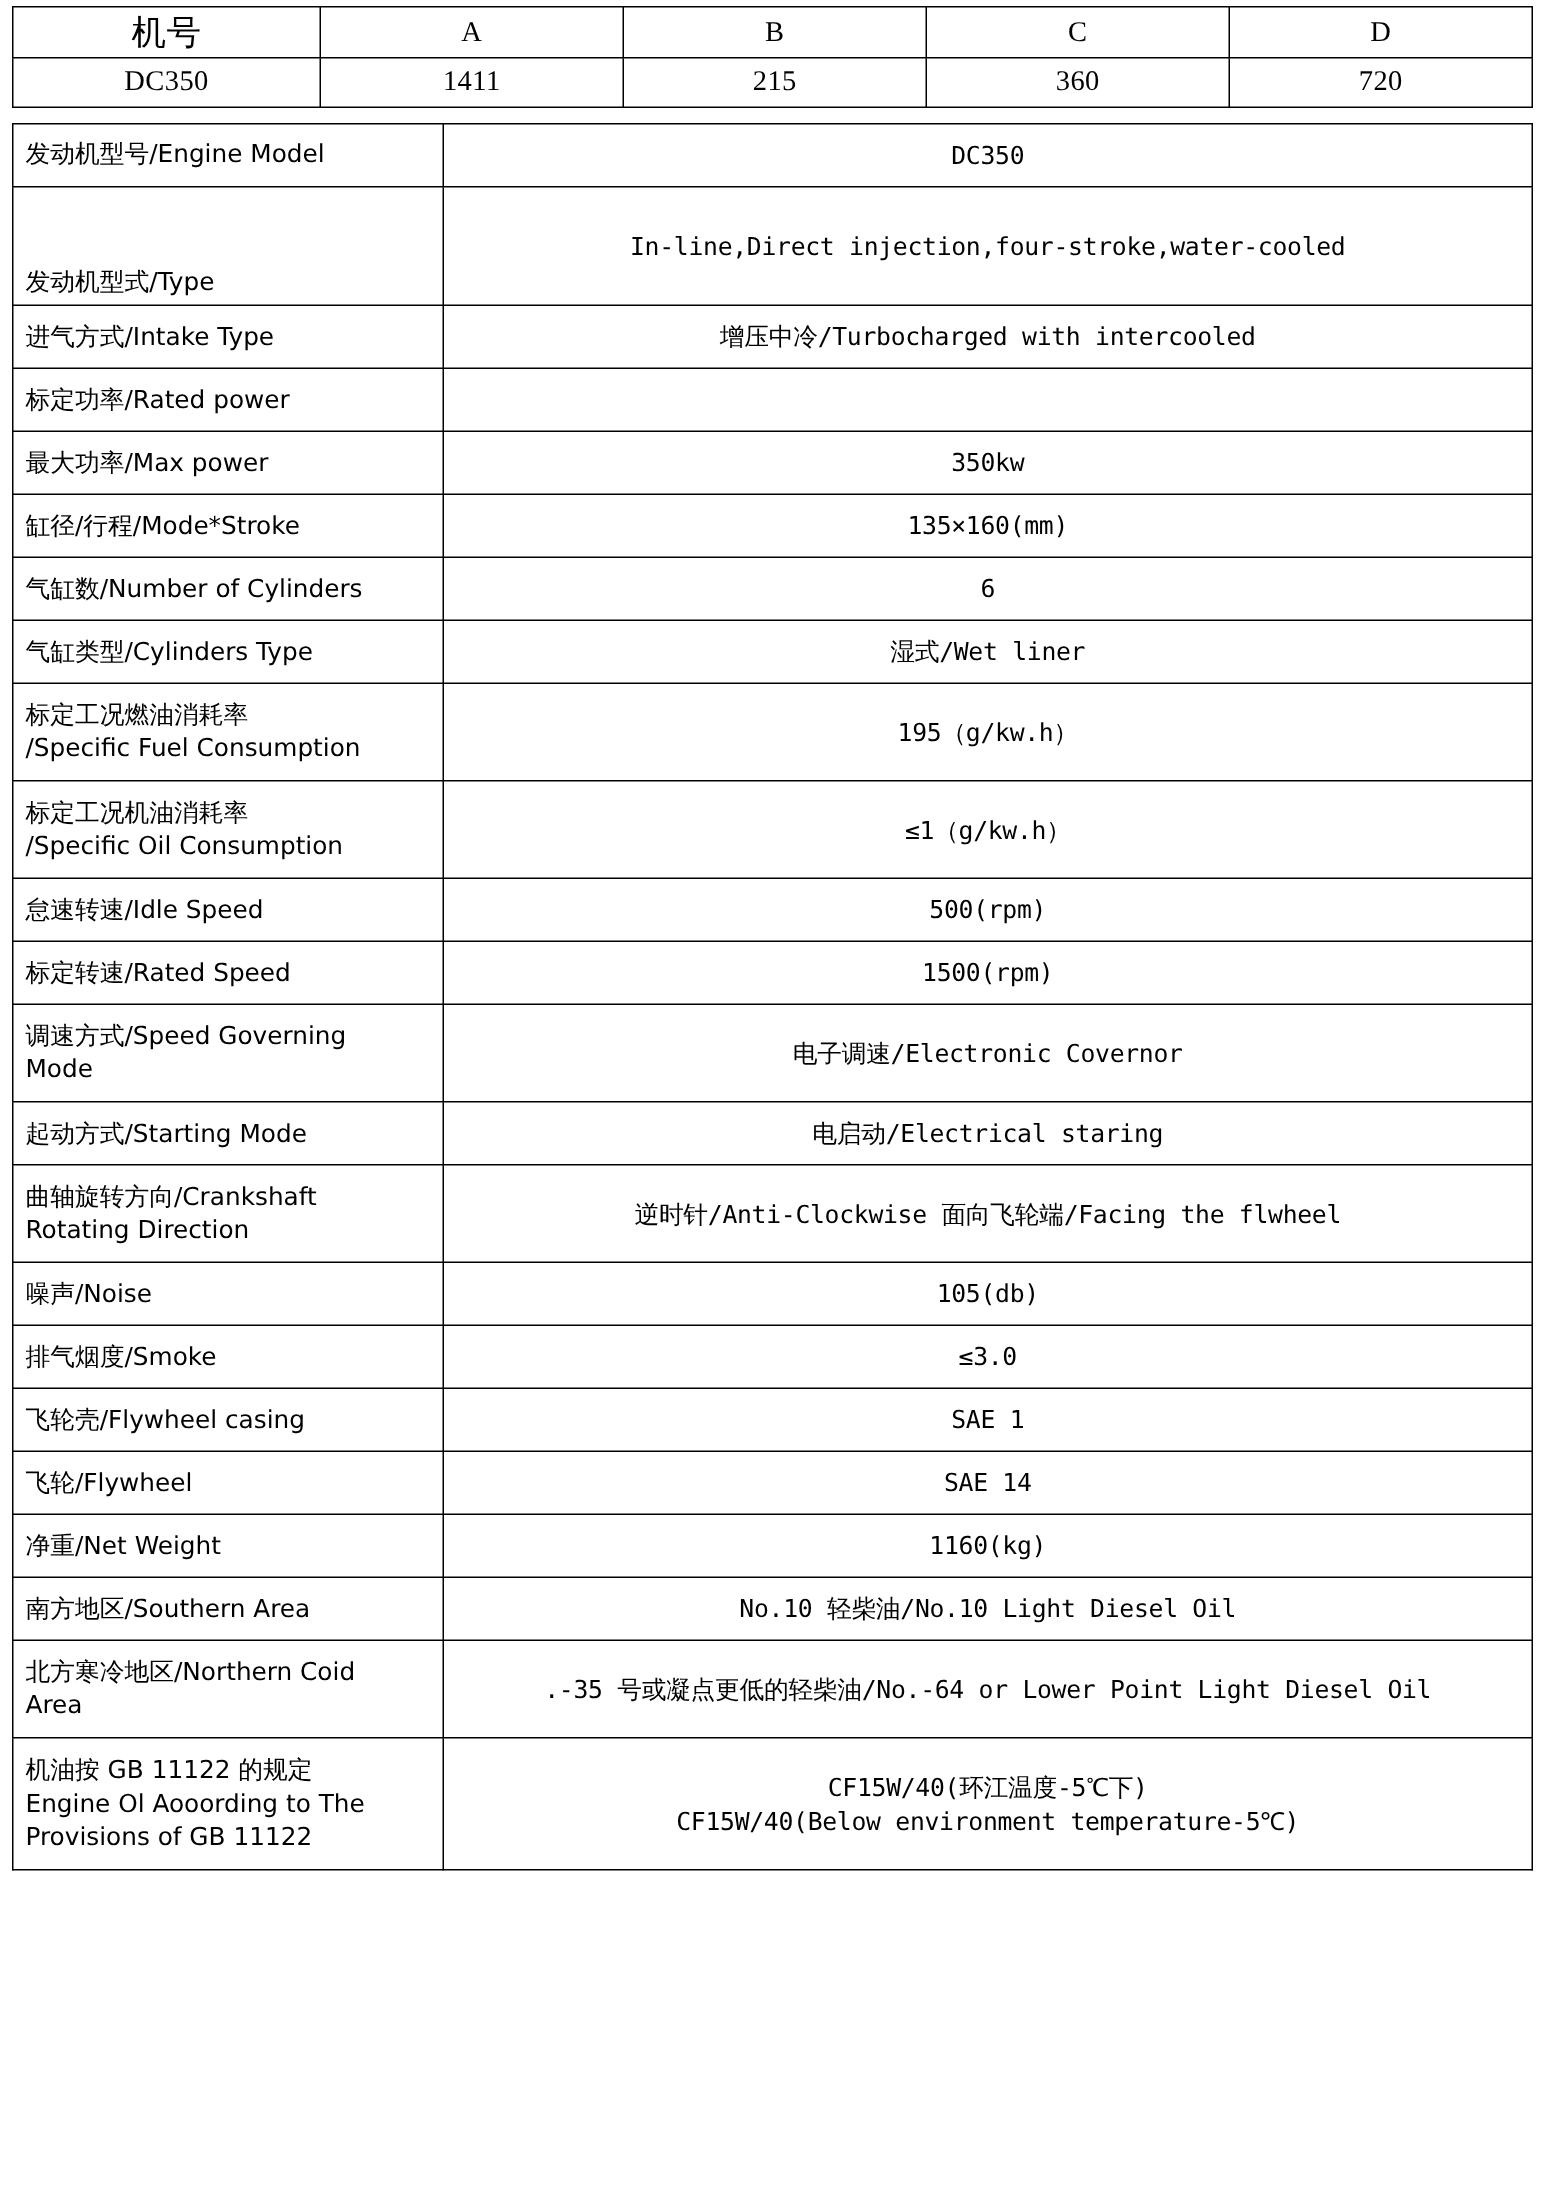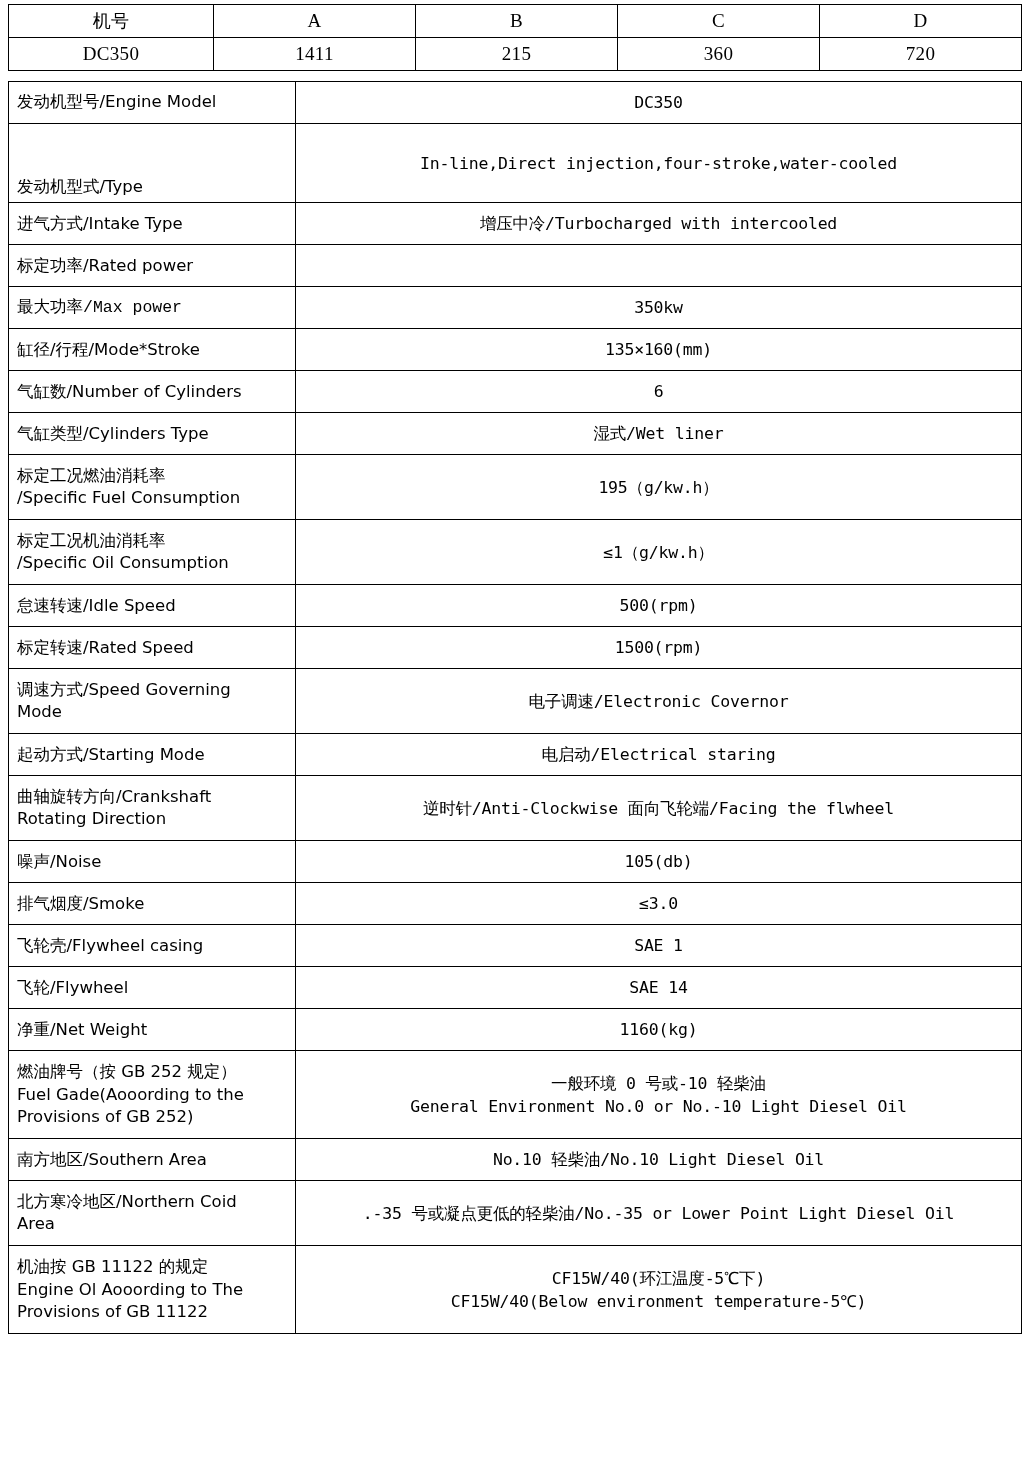--- a/index.html
+++ b/index.html
@@ -37,7 +37,7 @@
   }
   table.dim-table td.cn {
     font-family: "DejaVu Sans", sans-serif;
-    font-size: 18px;
+    font-size: 23px;
   }
   table.dim-table col.c0 { width: 205px; }
   table.dim-table col.c1 { width: 202px; }

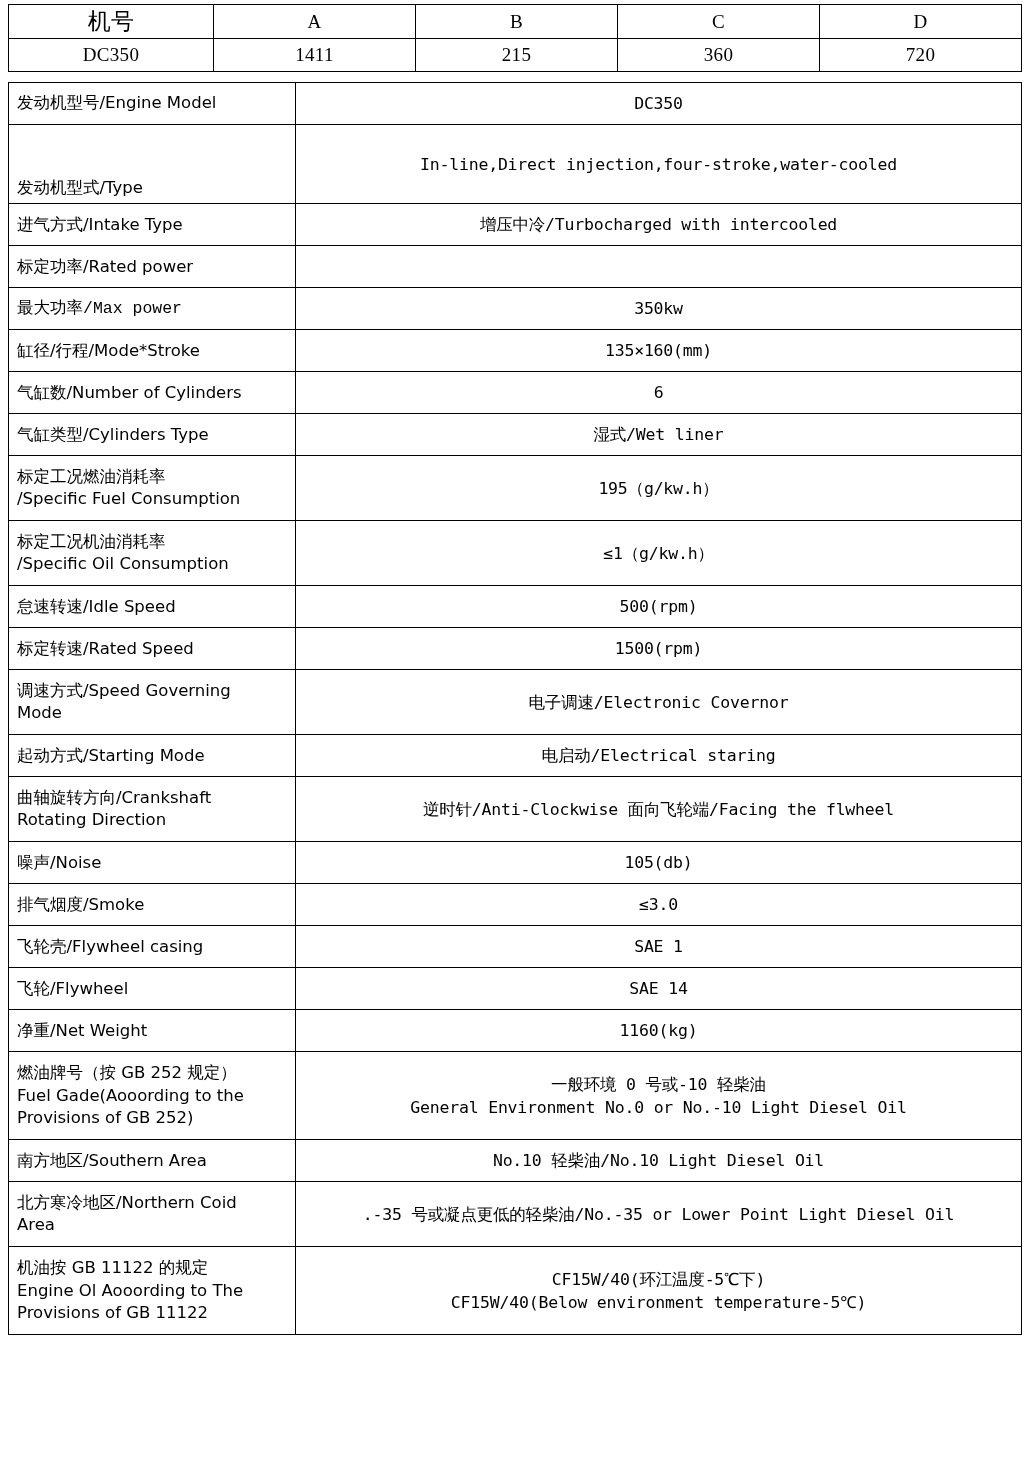--- a/index.html
+++ b/index.html
@@ -150,7 +150,7 @@
         </tr>
         <tr>
           <td class="label-cell rowh-1">
-            <span class="line" style="display: block; font-family: Liberation Mono, monospace;">最大功率/Max power</span>
+            <span class="line" style="display: block;">最大功率/Max power</span>
           </td>
           <td class="value-cell rowh-1">
             <span class="line">350kw</span>

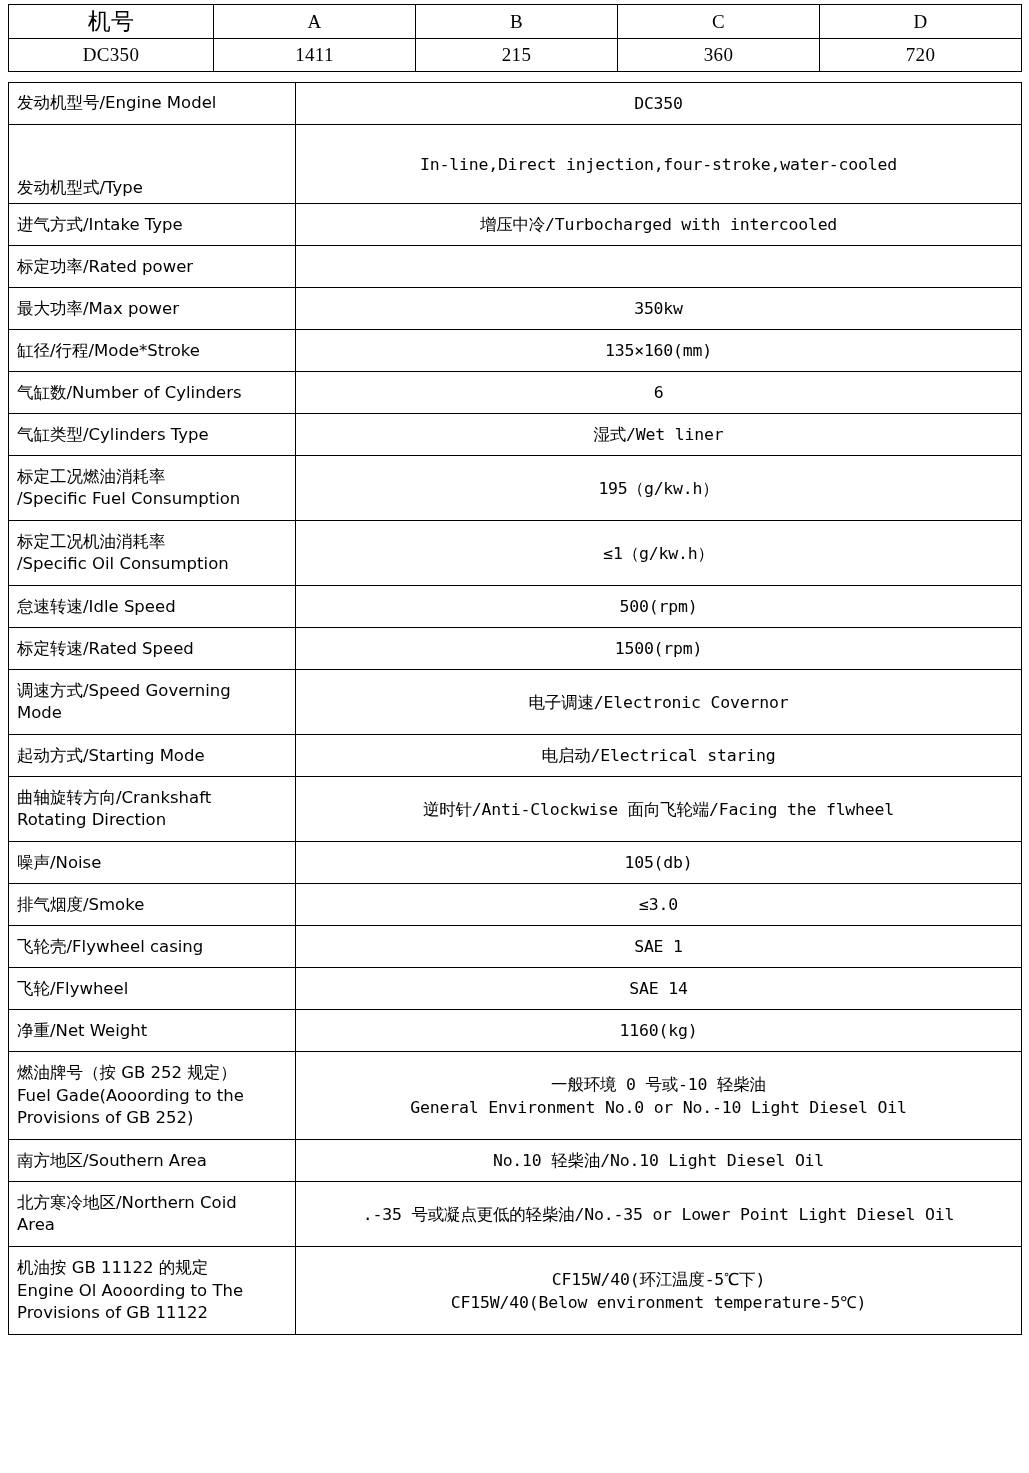--- a/index.html
+++ b/index.html
@@ -281,17 +281,6 @@
           </td>
         </tr>
         <tr>
-          <td class="label-cell rowh-3">
-            <span class="line" style="display: block;">燃油牌号（按 GB 252 规定）</span>
-            <span class="line" style="display: block;">Fuel Gade(Aooording to the</span>
-            <span class="line" style="display: block;">Provisions of GB 252)</span>
-          </td>
-          <td class="value-cell rowh-3">
-            <span class="line">一般环境 0 号或-10 轻柴油</span>
-            <span class="line">General Environment No.0 or No.-10 Light Diesel Oil</span>
-          </td>
-        </tr>
-        <tr>
           <td class="label-cell rowh-1">
             <span class="line" style="display: block;">南方地区/Southern Area</span>
           </td>

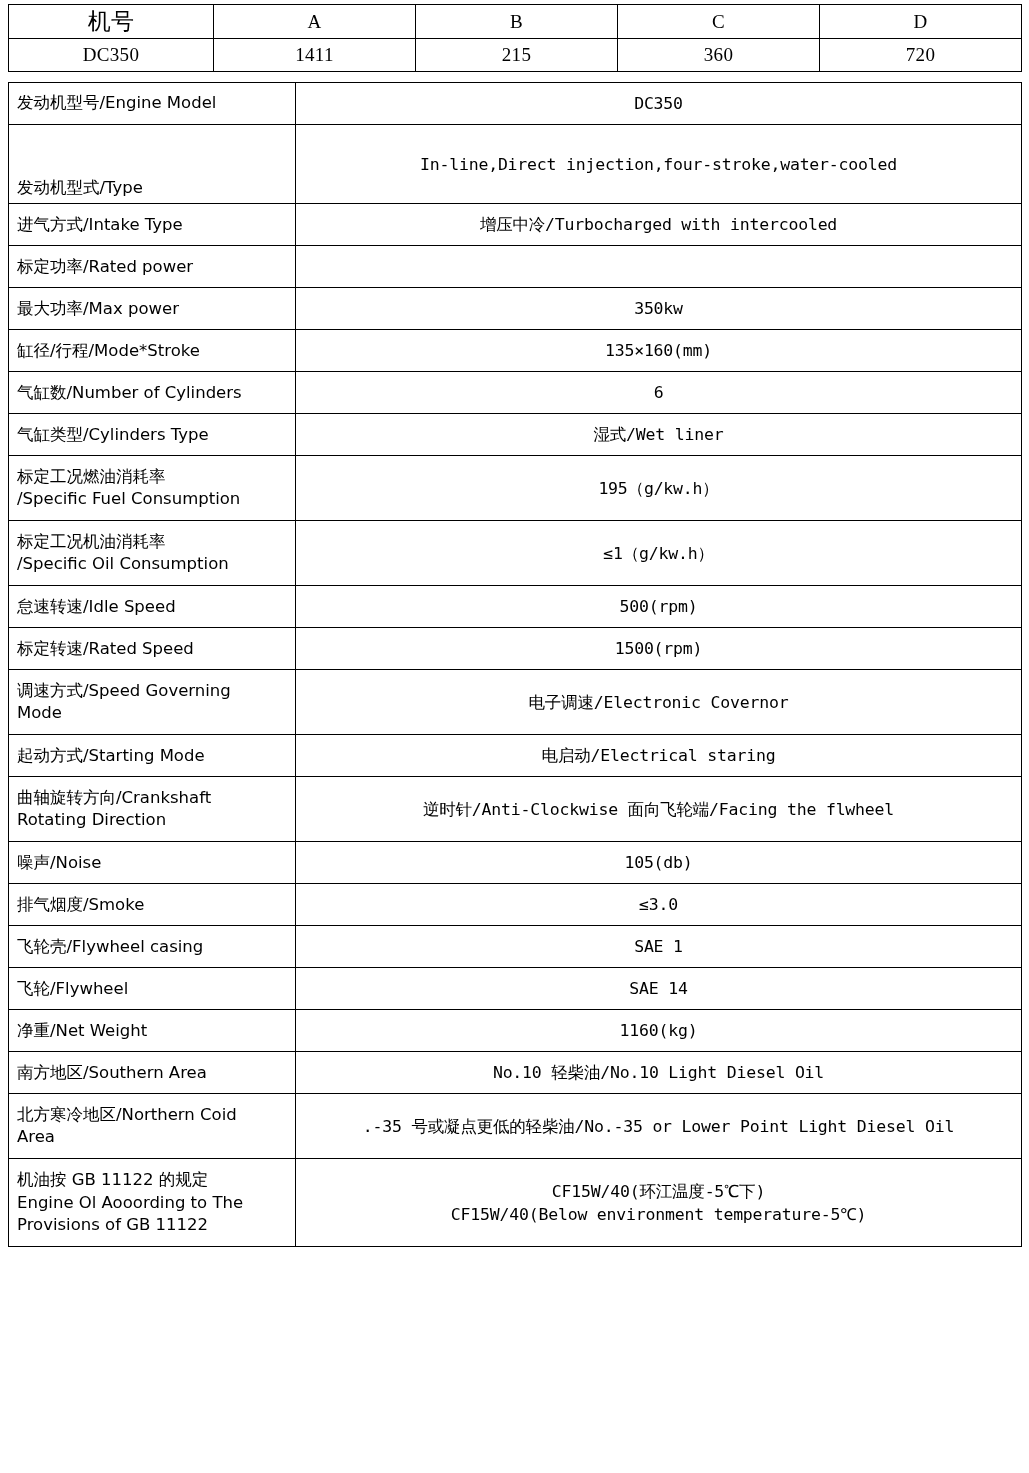--- a/index.html
+++ b/index.html
@@ -294,7 +294,7 @@
             <span class="line" style="display: block;">Area</span>
           </td>
           <td class="value-cell rowh-2">
-            <span class="line">.-35 号或凝点更低的轻柴油/No.-35 or Lower Point Light Diesel Oil</span>
+            <span class="line">.-35 号或凝点更低的轻柴油/No.-64 or Lower Point Light Diesel Oil</span>
           </td>
         </tr>
         <tr>

